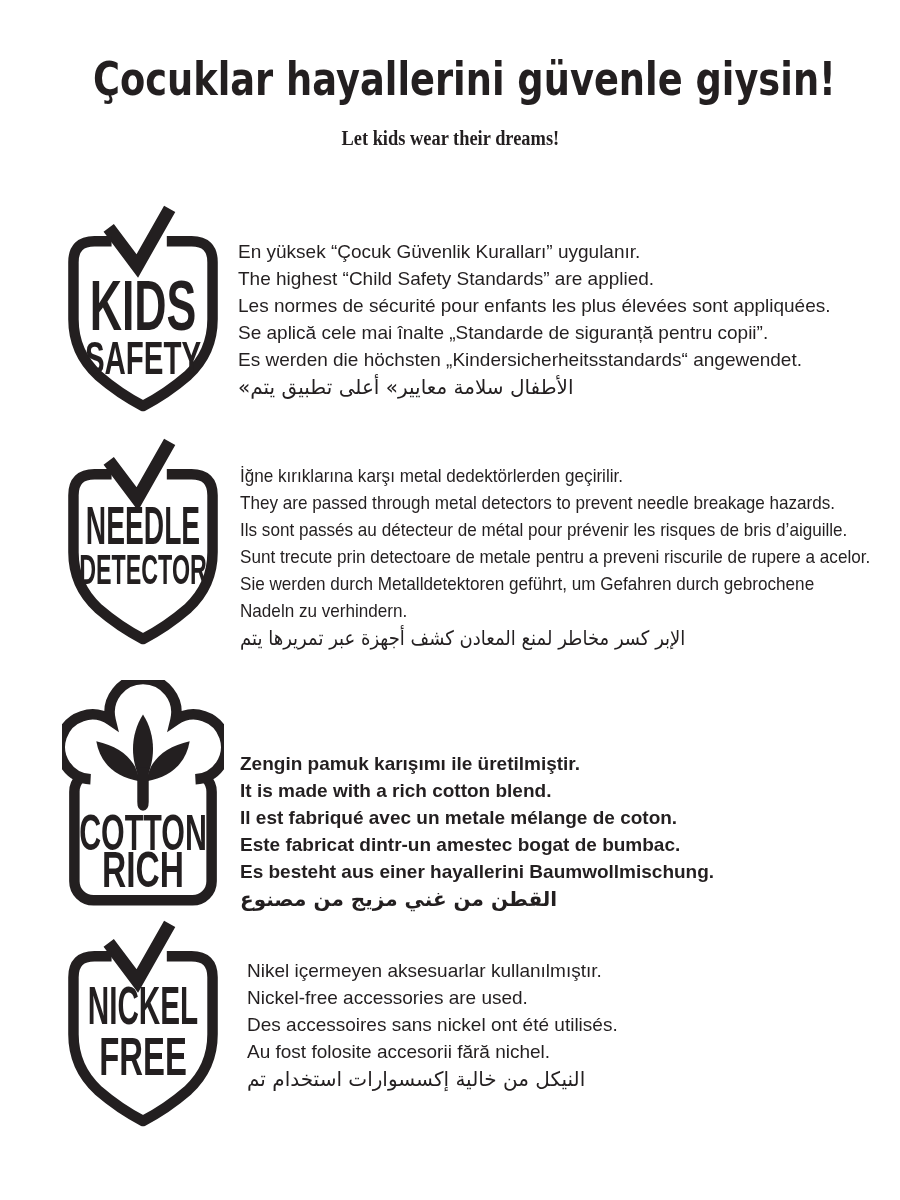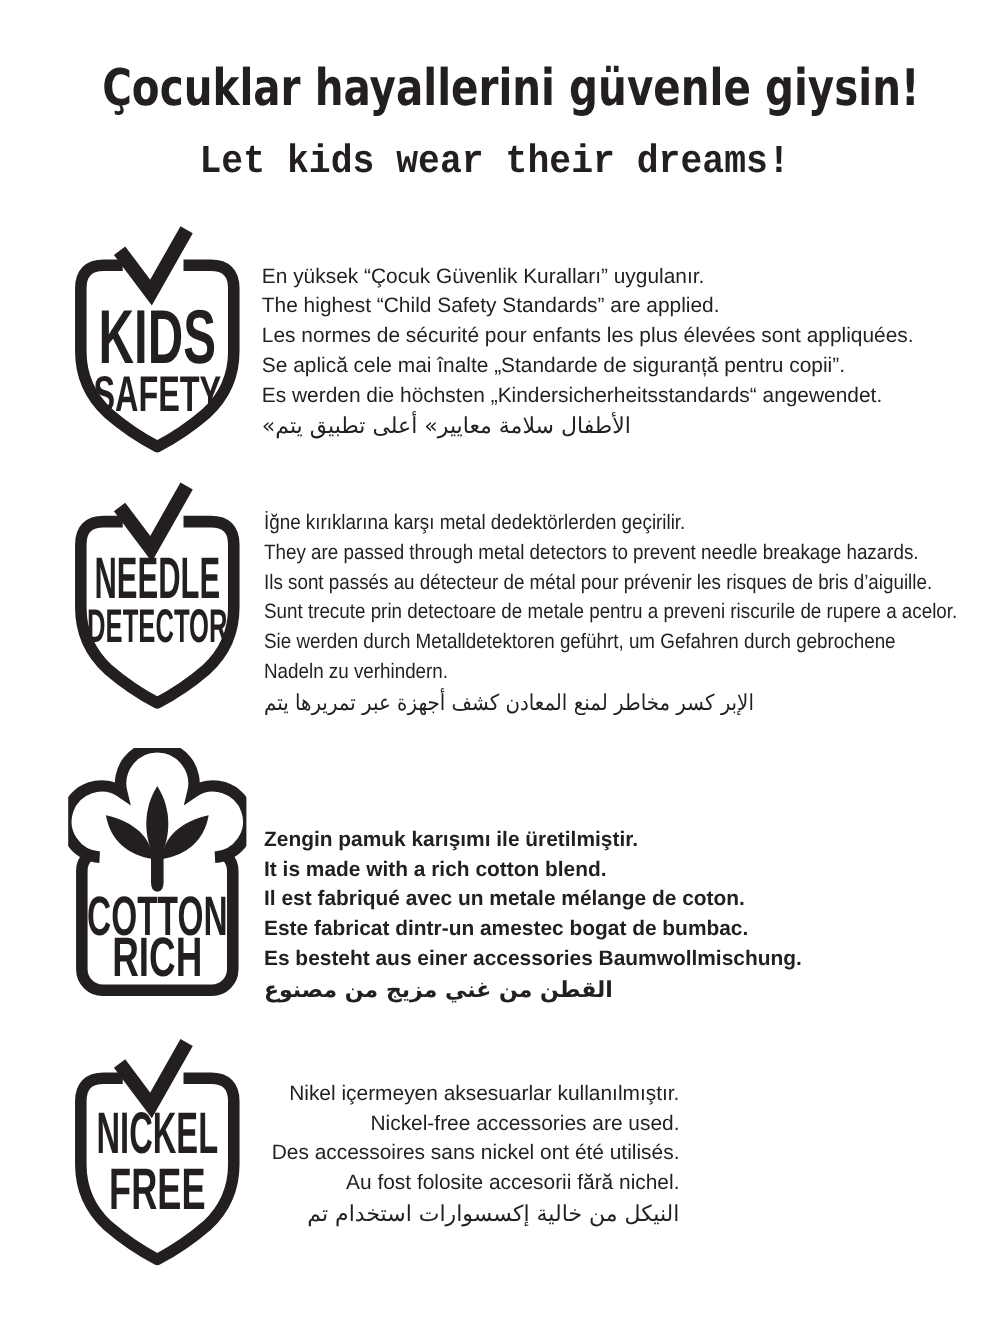--- a/index.html
+++ b/index.html
@@ -16,7 +16,7 @@
   .title .squeeze{display:inline-block;transform:scaleX(0.80);transform-origin:50% 50%;}
   .subtitle{
     position:absolute;top:127px;left:0;width:900px;text-align:center;
-    font-family:Liberation Mono, monospace;font-weight:800;font-size:36px;line-height:1.1;
+    font-family:Liberation Serif, serif;font-weight:800;font-size:20px;line-height:1.1;
     white-space:nowrap;
   }
   .subtitle .squeeze{display:inline-block;transform:scaleX(0.92);transform-origin:50% 50%;}

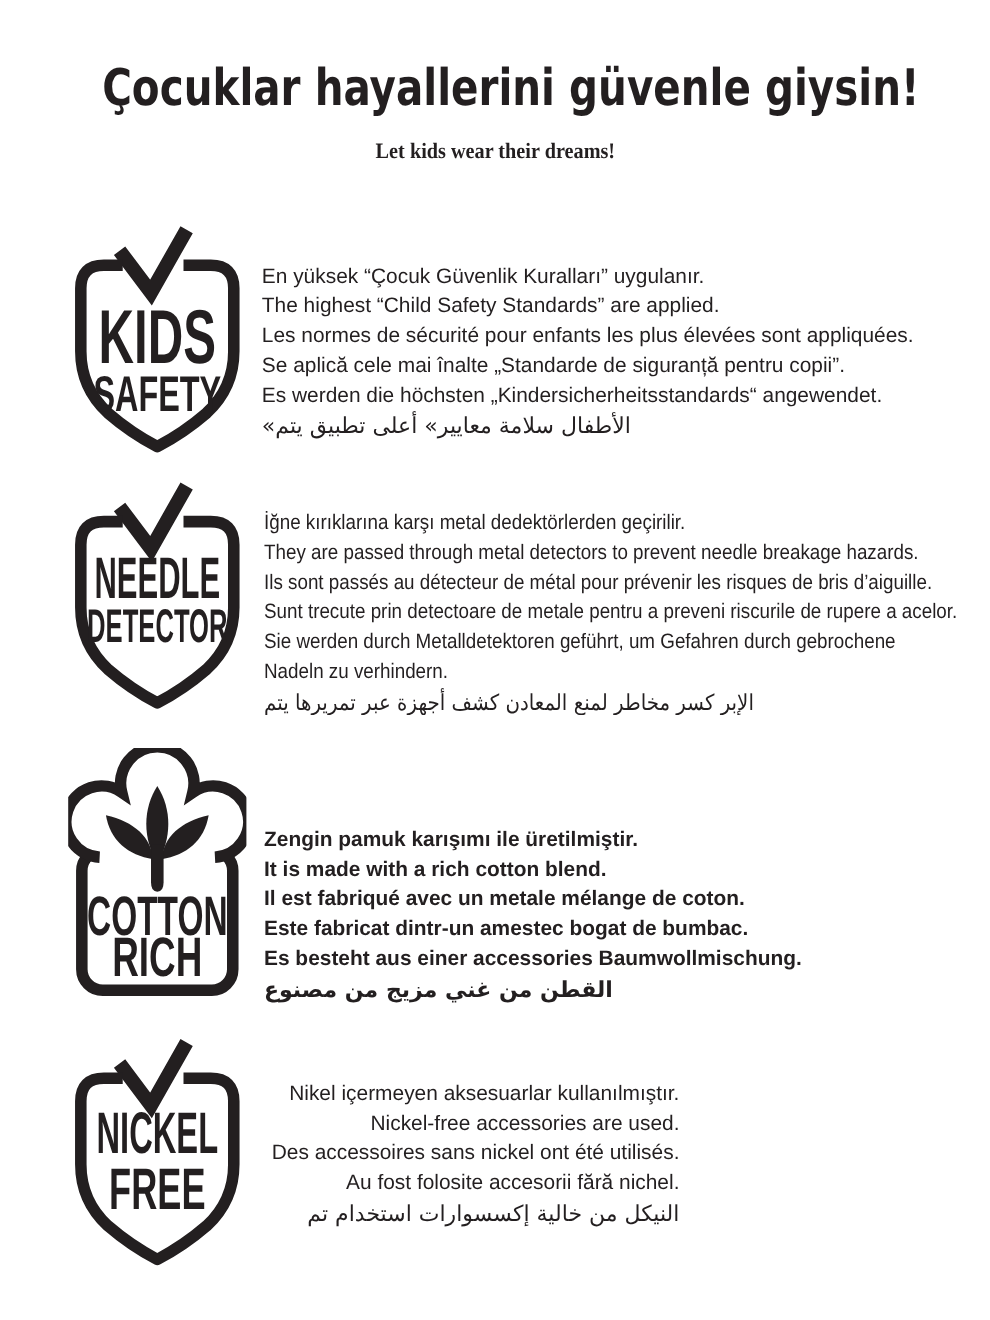--- a/index.html
+++ b/index.html
@@ -107,7 +107,7 @@
     <div class="ln">It is made with a rich cotton blend.</div>
     <div class="ln">Il est fabriqué avec un metale mélange de coton.</div>
     <div class="ln">Este fabricat dintr-un amestec bogat de bumbac.</div>
-    <div class="ln">Es besteht aus einer accessories Baumwollmischung.</div>
+    <div class="ln">Es besteht aus einer hayallerini Baumwollmischung.</div>
     <div class="ln ln-ar">مصنوع‎ من‎ مزيج‎ غني‎ من‎ القطن</div>
   </div>
 </div>

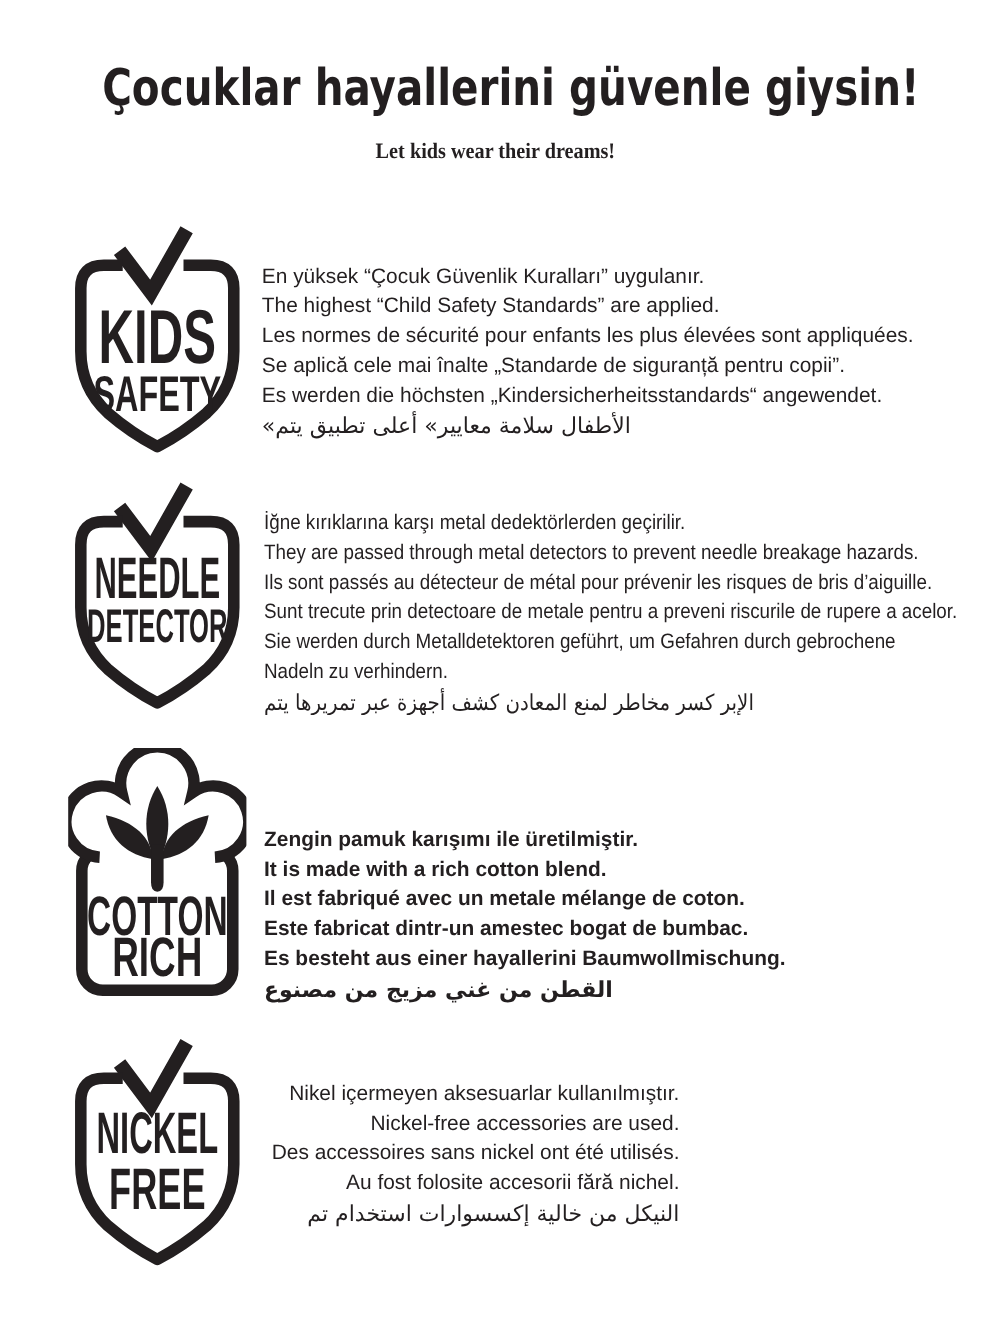--- a/index.html
+++ b/index.html
@@ -24,7 +24,7 @@
   .sec-kids{top:205px;}
   .sec-needle{top:438px;}
   .sec-cotton{top:680px;}
-  .sec-nickel{top:944px;text-align:right;}
+  .sec-nickel{top:920px;}
   .badge{flex:0 0 162px;}
   .badge path, .badge rect{stroke:#231f20;}
   .badge .stroke{fill:none;stroke-width:11;}

